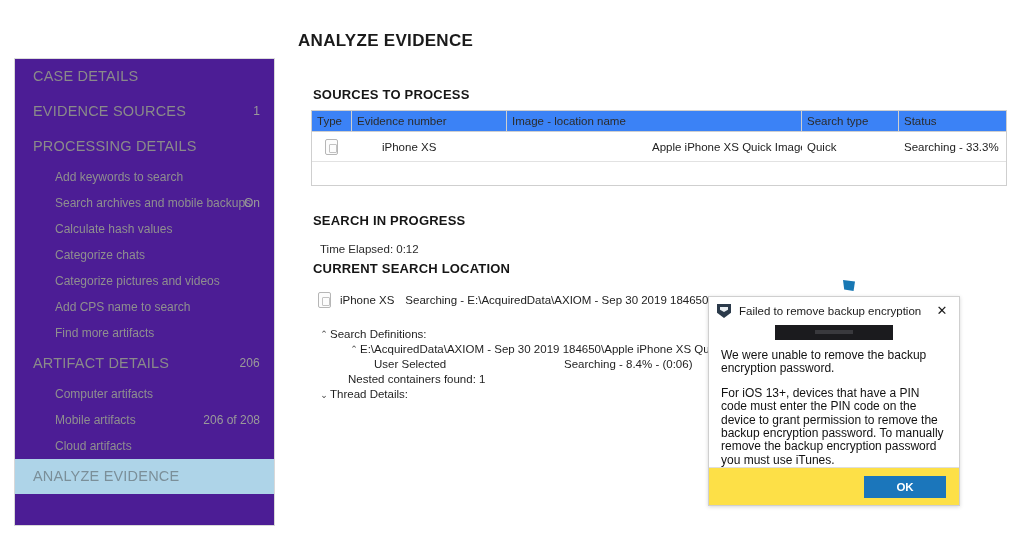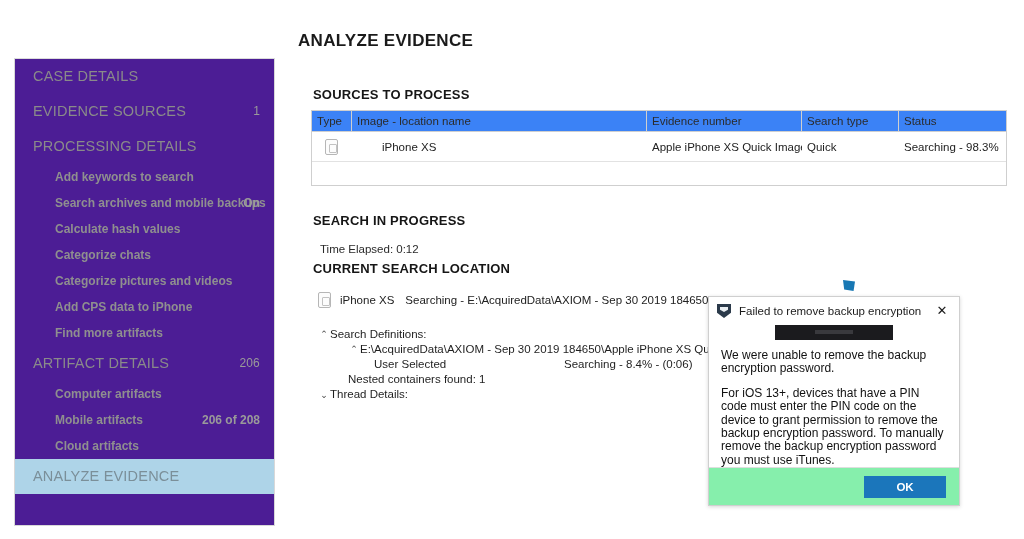--- a/index.html
+++ b/index.html
@@ -255,8 +255,8 @@
   <div id="sources-table">
     <div class="thead">
       <div class="th c-type">Type</div>
+      <div class="th c-evid">Evidence number</div>
       <div class="th c-name">Image - location name</div>
-      <div class="th c-evid">Evidence number</div>
       <div class="th c-stype">Search type</div>
       <div class="th c-stat">Status</div>
     </div>

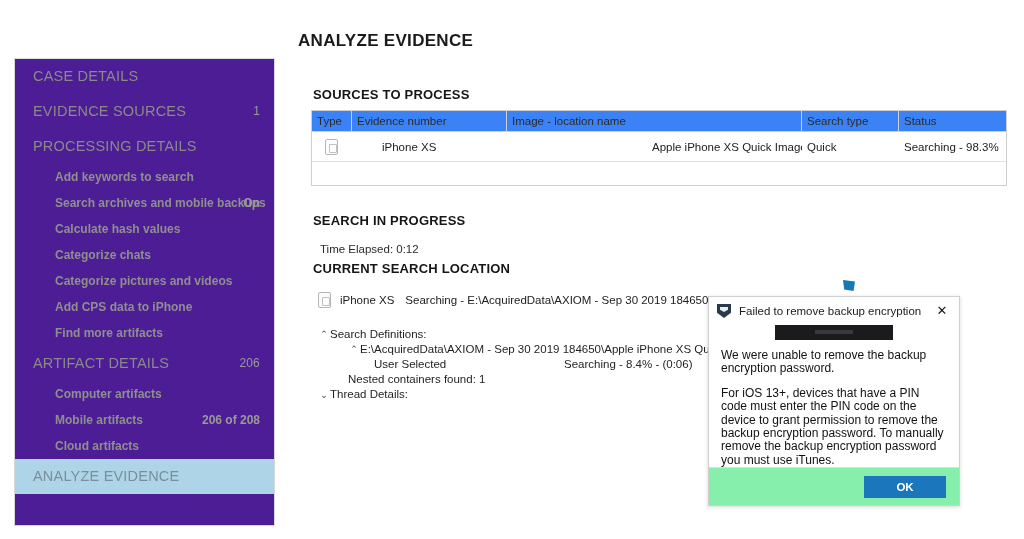--- a/index.html
+++ b/index.html
@@ -267,7 +267,7 @@
       <div class="td c-name">iPhone XS</div>
       <div class="td c-evid">Apple iPhone XS Quick Image</div>
       <div class="td c-stype">Quick</div>
-      <div class="td c-stat">Searching - 98.3%</div>
+      <div class="td c-stat">Searching - 33.3%</div>
     </div>
     <div class="row-sep"></div>
   </div>

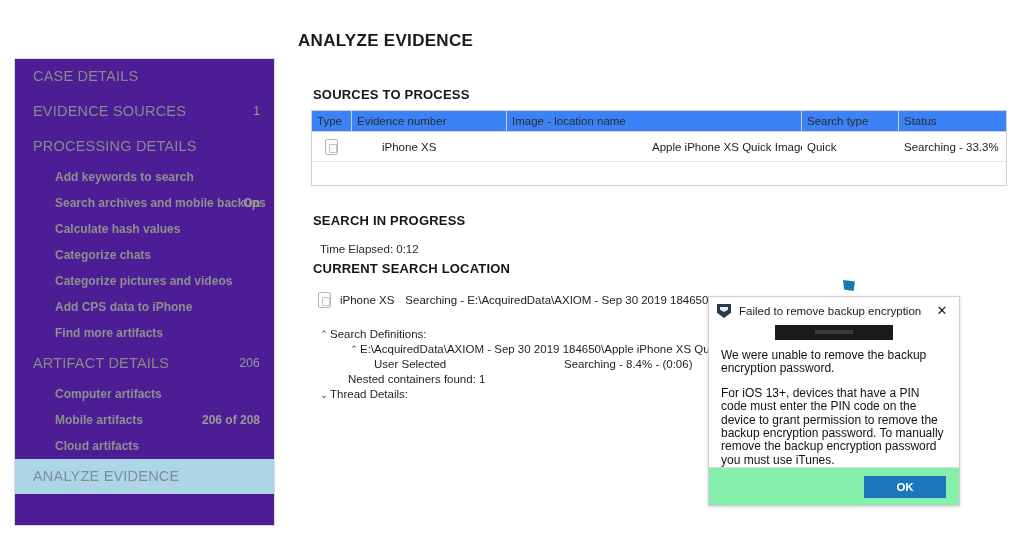--- a/index.html
+++ b/index.html
@@ -49,7 +49,6 @@
     color: #8f8f8f;
     position: relative;
     white-space: nowrap;
-    font-weight: bold;
   }
   .nav-sub .val {
     position: absolute; right: 14px; top: 0;

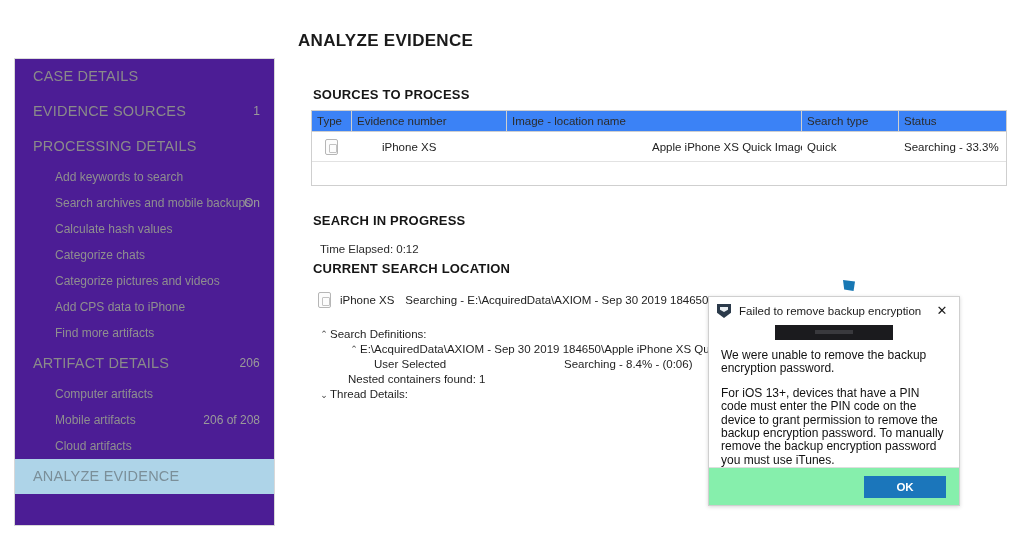--- a/index.html
+++ b/index.html
@@ -236,7 +236,7 @@
     <div class="nav-sub"><span>Calculate hash values</span></div>
     <div class="nav-sub"><span>Categorize chats</span></div>
     <div class="nav-sub"><span>Categorize pictures and videos</span></div>
-    <div class="nav-sub"><span>Add CPS data to iPhone</span></div>
+    <div class="nav-sub"><span>Add CPS name to search</span></div>
     <div class="nav-sub"><span>Find more artifacts</span></div>
     <div class="nav-section"><span>ARTIFACT DETAILS</span><span class="val">206</span></div>
     <div class="nav-sub"><span>Computer artifacts</span></div>

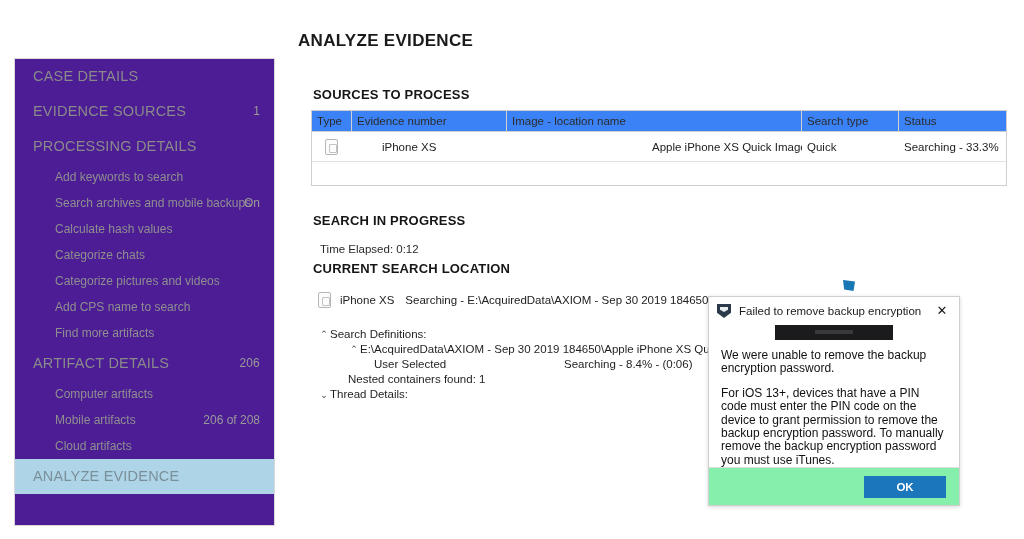--- a/index.html
+++ b/index.html
@@ -211,7 +211,7 @@
   #dialog-footer {
     position: absolute; left: 0; right: 0; bottom: 0;
     height: 38px;
-    background: #86efac;
+    background: #fde047;
     border-top: 1px solid #dedede;
   }
   #ok-button {

